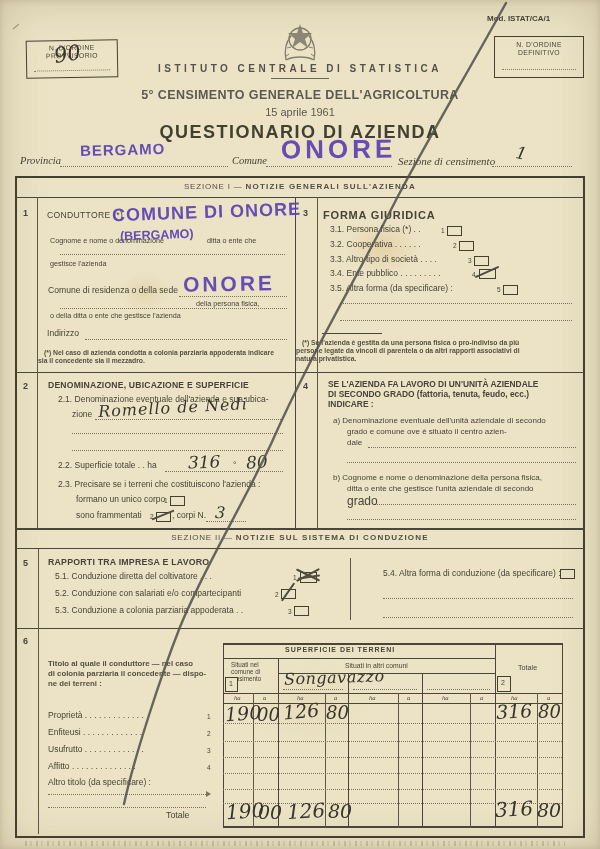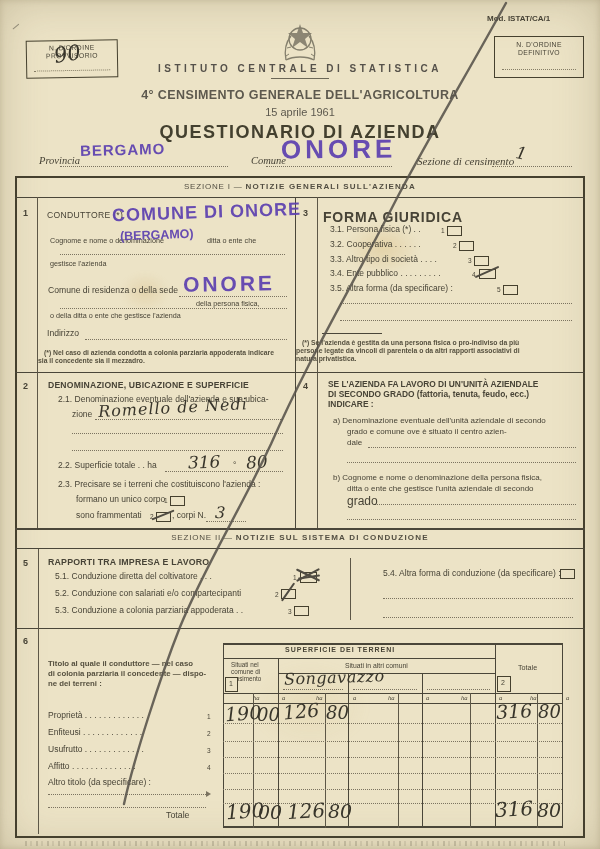--- a/index.html
+++ b/index.html
@@ -66,7 +66,7 @@
   <div class="t ctr" style="top:63px;font-size:10px;font-weight:bold;letter-spacing:3.5px;color:#55514a;">ISTITUTO CENTRALE DI STATISTICA</div>
   <div class="sol" style="left:271px;top:78px;width:58px;height:1px;background:#6b6757;"></div>
 
-  <div class="t ctr" style="top:88px;font-size:12.5px;font-weight:bold;letter-spacing:.4px;color:#5d594e;">4° CENSIMENTO GENERALE DELL'AGRICOLTURA</div>
+  <div class="t ctr" style="top:88px;font-size:12.5px;font-weight:bold;letter-spacing:.4px;color:#5d594e;">5° CENSIMENTO GENERALE DELL'AGRICOLTURA</div>
   <div class="t ctr" style="top:106px;font-size:11px;font-weight:normal;color:#5d594e;">15 aprile 1961</div>
   <div class="t ctr" style="top:122px;font-size:18px;font-weight:800;letter-spacing:1.5px;color:#43402f;">QUESTIONARIO DI AZIENDA</div>
 

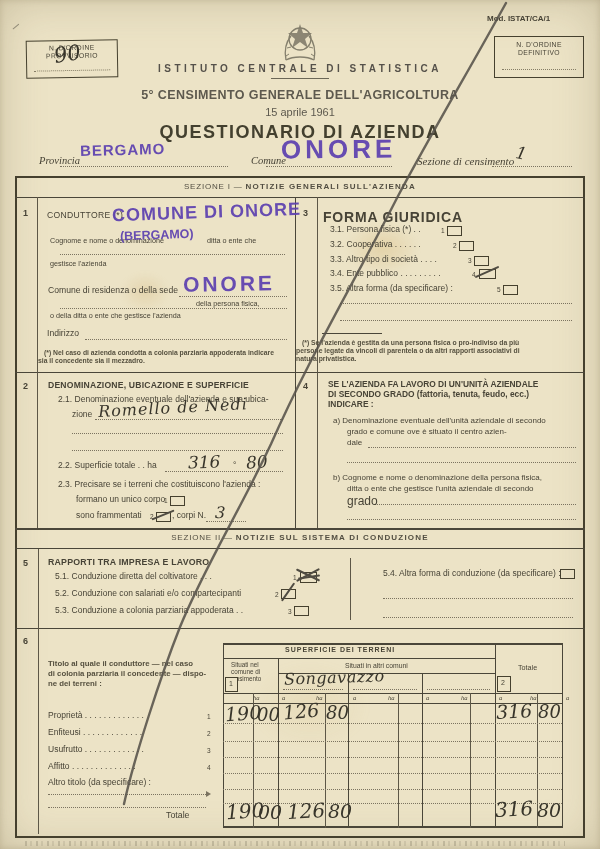--- a/index.html
+++ b/index.html
@@ -8,7 +8,7 @@
         box-shadow:inset 0 0 46px rgba(118,104,68,.28), inset 0 0 6px rgba(118,104,68,.25);}
   .t{position:absolute;white-space:nowrap;color:#474336;font-size:8.5px;line-height:1.15;z-index:10;}
   .b{font-weight:bold;}
-  .it{font-style:italic;font-family:"Liberation Serif",serif;margin-left:19px;}
+  .it{font-style:italic;font-family:"Liberation Serif",serif;}
   .ctr{left:50%;transform:translateX(-50%);}
   .dot{position:absolute;border-bottom:1.2px dotted #7b7360;height:0;z-index:6;}
   .sol{position:absolute;background:#4a4639;height:1.3px;z-index:6;}

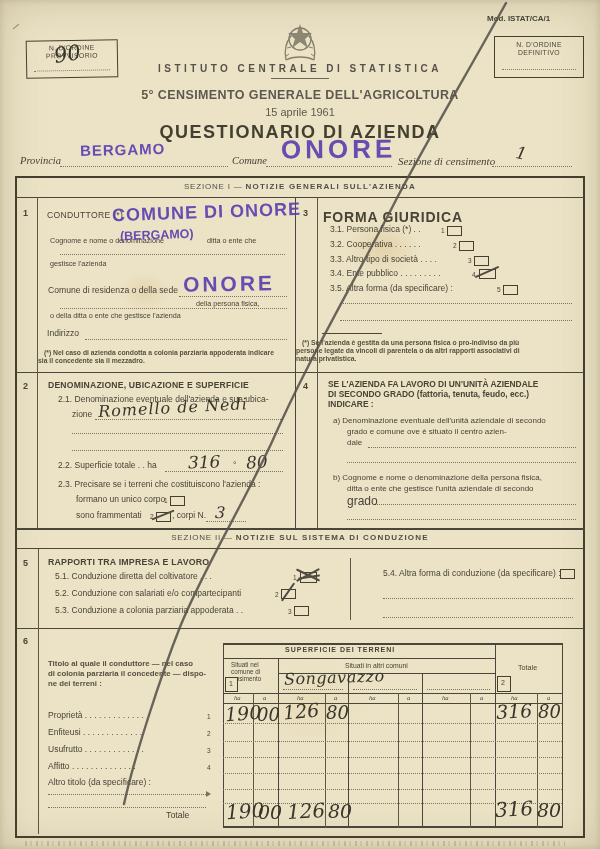--- a/index.html
+++ b/index.html
@@ -120,7 +120,7 @@
   <div class="t" style="left:38px;top:357px;font-size:6.8px;font-weight:bold;color:#55503f;">sia il concedente sia il mezzadro.</div>
 
   <div class="t b" style="left:303px;top:208px;font-size:9px;">3</div>
-  <div class="t b" style="left:323px;top:209px;font-size:14px;letter-spacing:.8px;">FORMA GIURIDICA</div>
+  <div class="t b" style="left:323px;top:209px;font-size:11px;letter-spacing:.8px;">FORMA GIURIDICA</div>
 
   <div class="t" style="left:330px;top:225px;">3.1. Persona fisica (*)  .  .</div>
   <div class="nn" style="left:441px;top:227px;">1</div>

